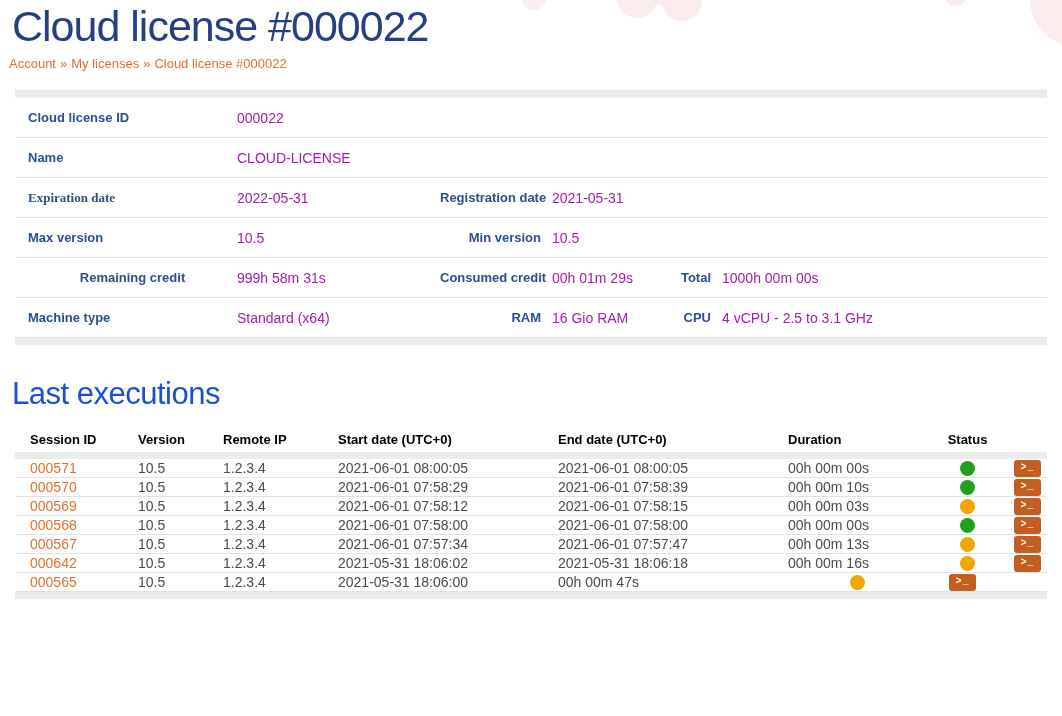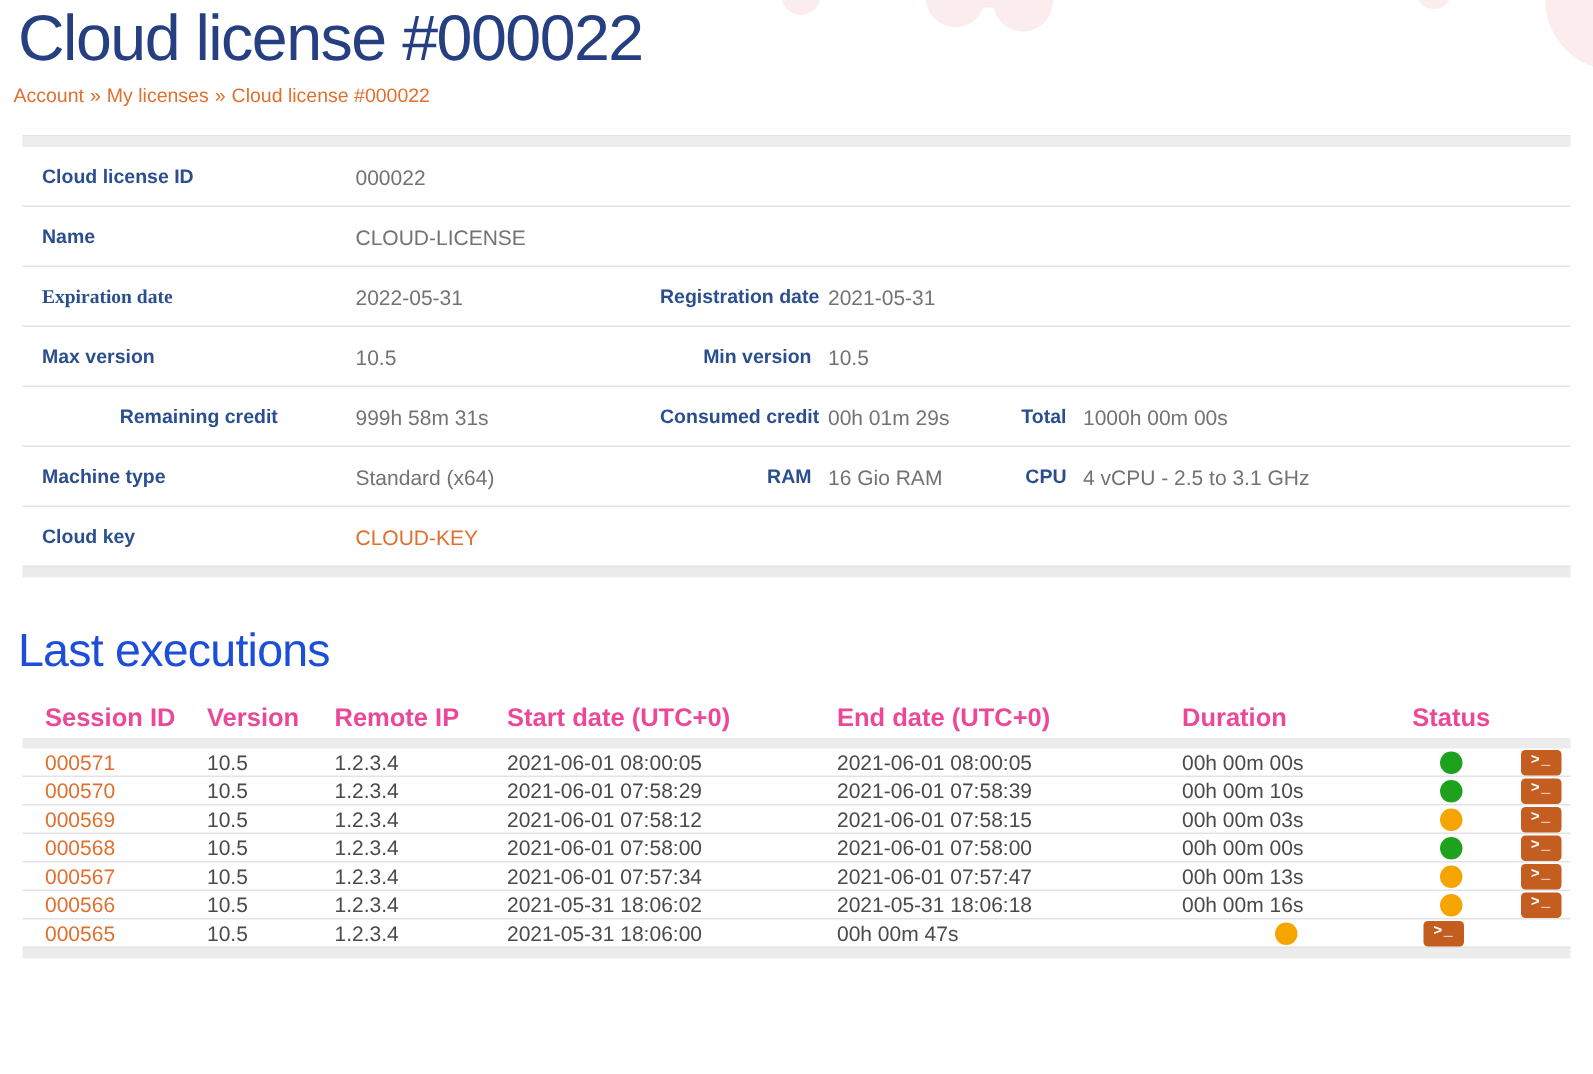--- a/index.html
+++ b/index.html
@@ -53,7 +53,7 @@
     white-space: nowrap;
   }
   .d-label.right { text-align: right; padding-left: 0; padding-right: 11px; }
-  .d-value { color: #737373; font-size: 14px; white-space: nowrap; }
+  .d-value { color: #a21caf; font-size: 14px; white-space: nowrap; }
   .d-value.link { color: #e0702f; cursor: pointer; }
 
   

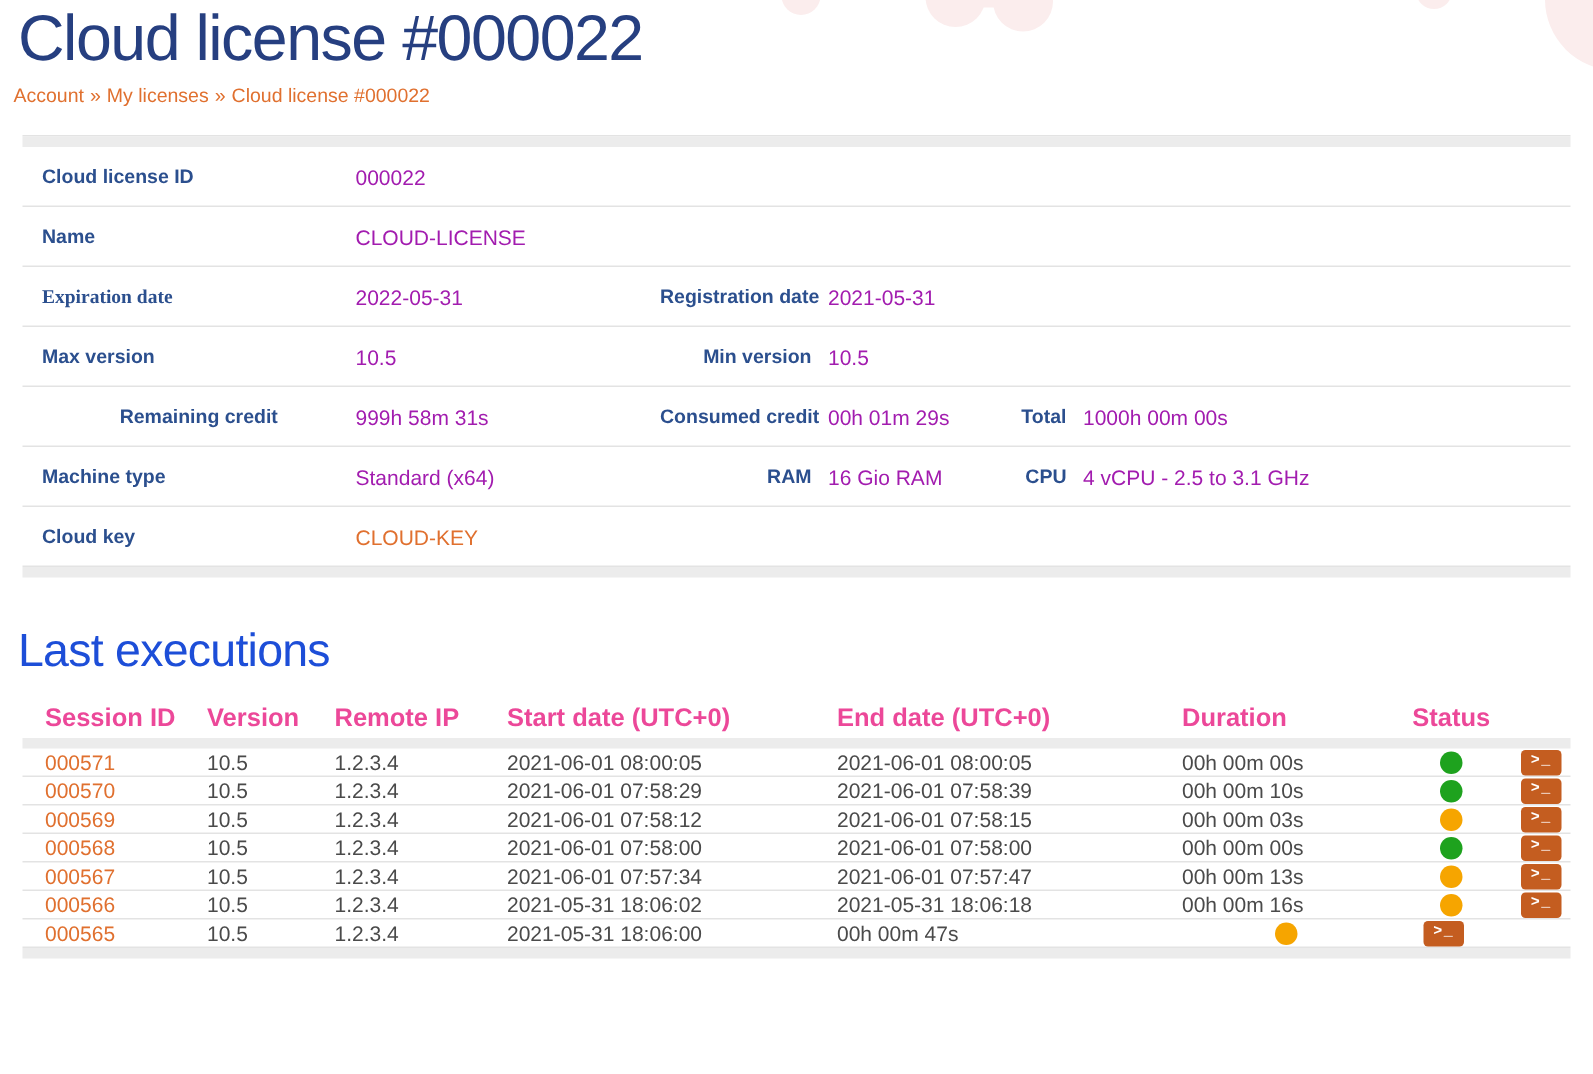--- a/index.html
+++ b/index.html
@@ -159,10 +159,6 @@
           <span class="d-label right" style="grid-column: 5;">CPU</span>
           <span class="d-value" style="grid-column: 6;">4 vCPU - 2.5 to 3.1 GHz</span>
         </div>
-        <div class="d-row">
-          <span class="d-label" style="grid-column: 1;">Cloud key</span>
-          <span class="d-value link" style="grid-column: 2 / 7;">CLOUD-KEY</span>
-        </div>
       </div>
     <div class="gray-strip"></div>
   </div>

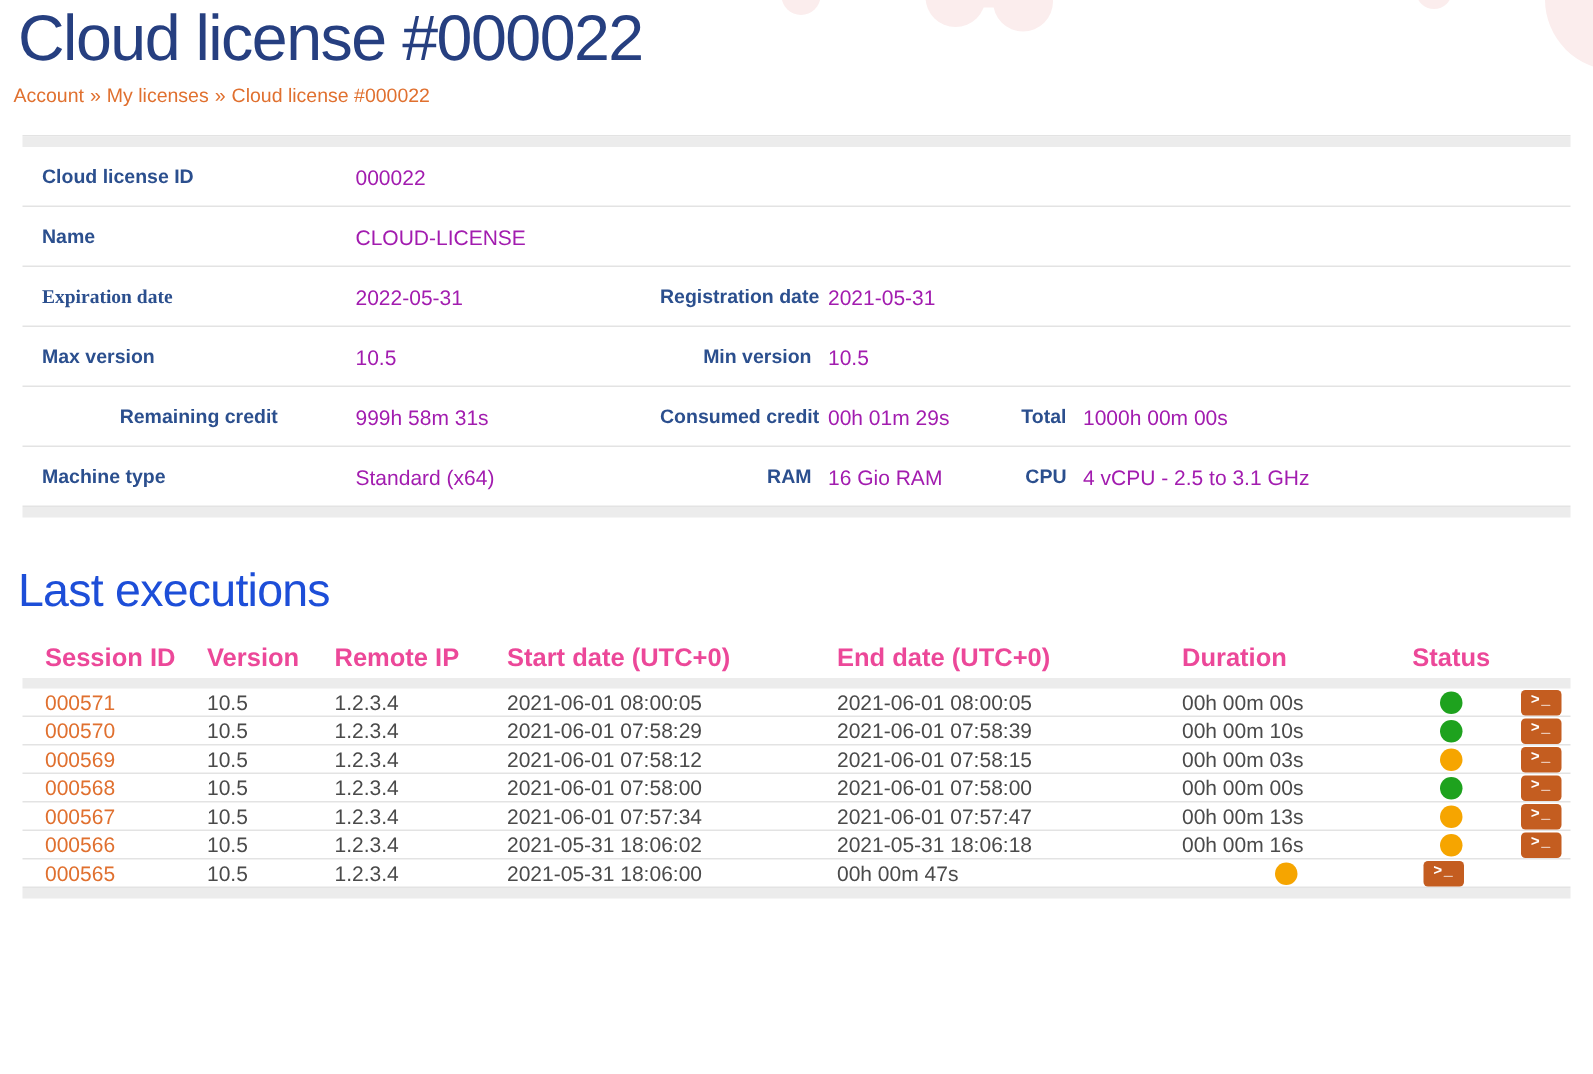--- a/index.html
+++ b/index.html
@@ -74,8 +74,8 @@
   .exec-header { height: 26px; }
   .exec-header .col-h {
     font-weight: bold;
-    color: #ec4899;
-    font-size: 17px;
+    color: #000000;
+    font-size: 13px;
     padding-left: 8px;
     white-space: nowrap;
   }

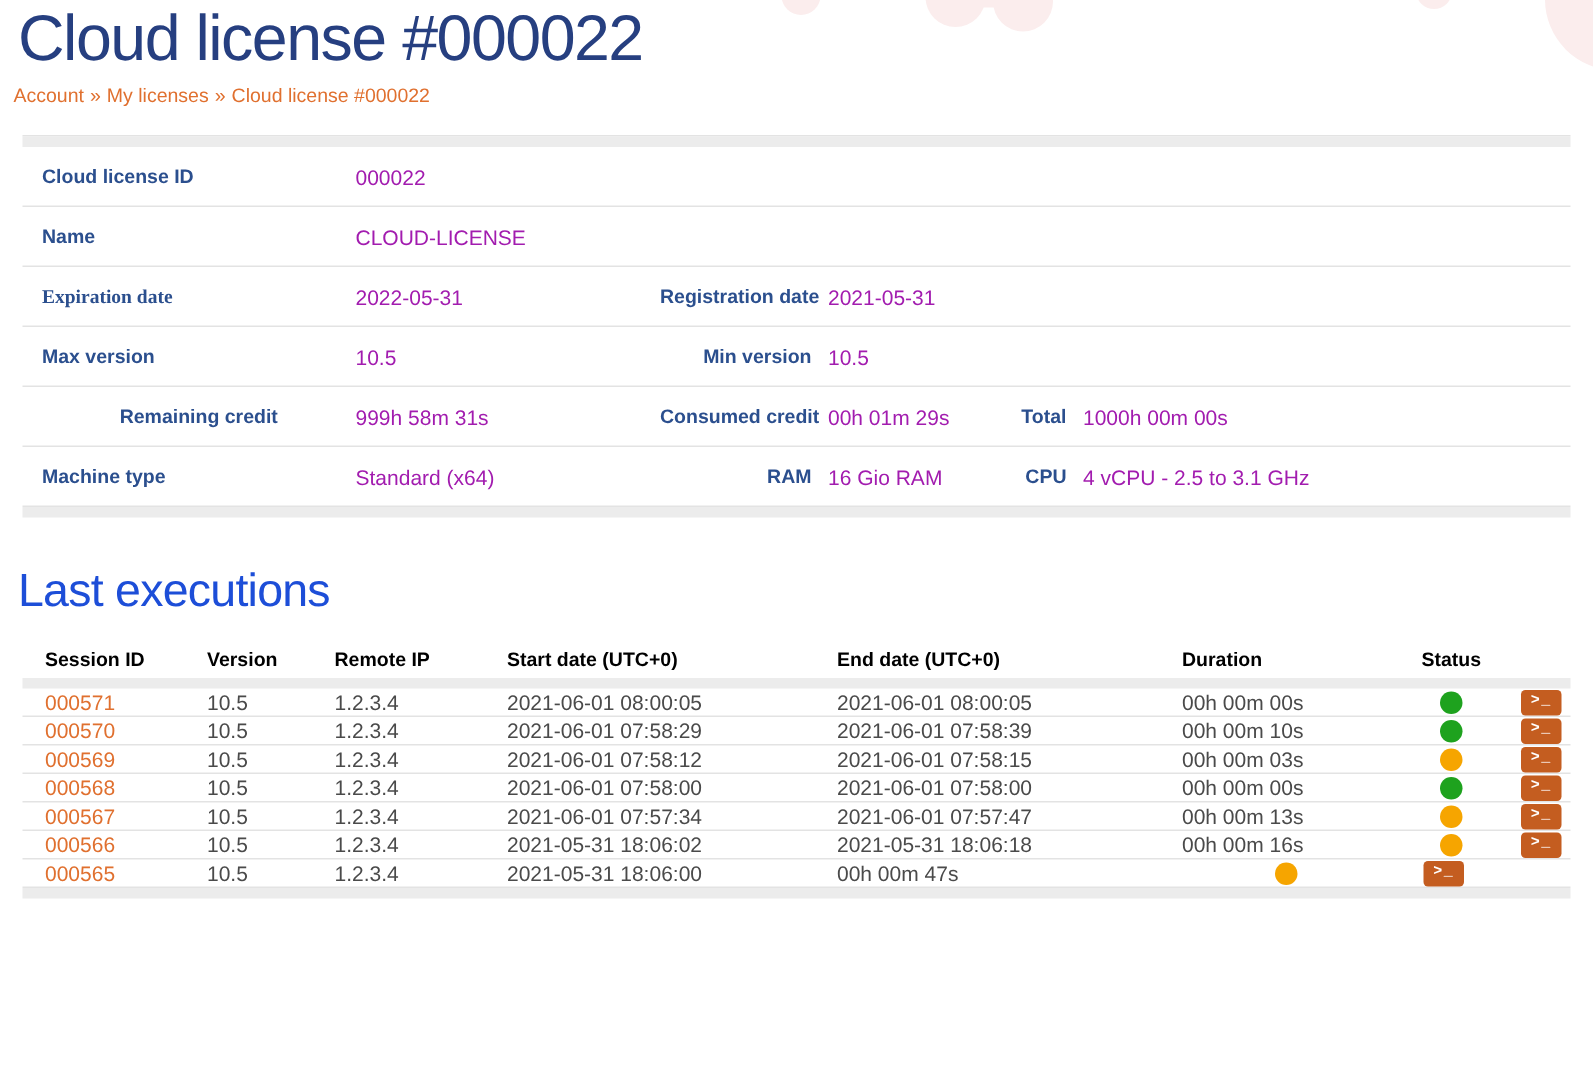--- a/index.html
+++ b/index.html
@@ -249,7 +249,7 @@
           </div>
         </div>
         <div class="exec-grid-row exec-row">
-          <div class="session-link">000566</div>
+          <div class="session-link">000642</div>
           <div>10.5</div>
           <div>1.2.3.4</div>
           <div>2021-05-31 18:06:02</div>

